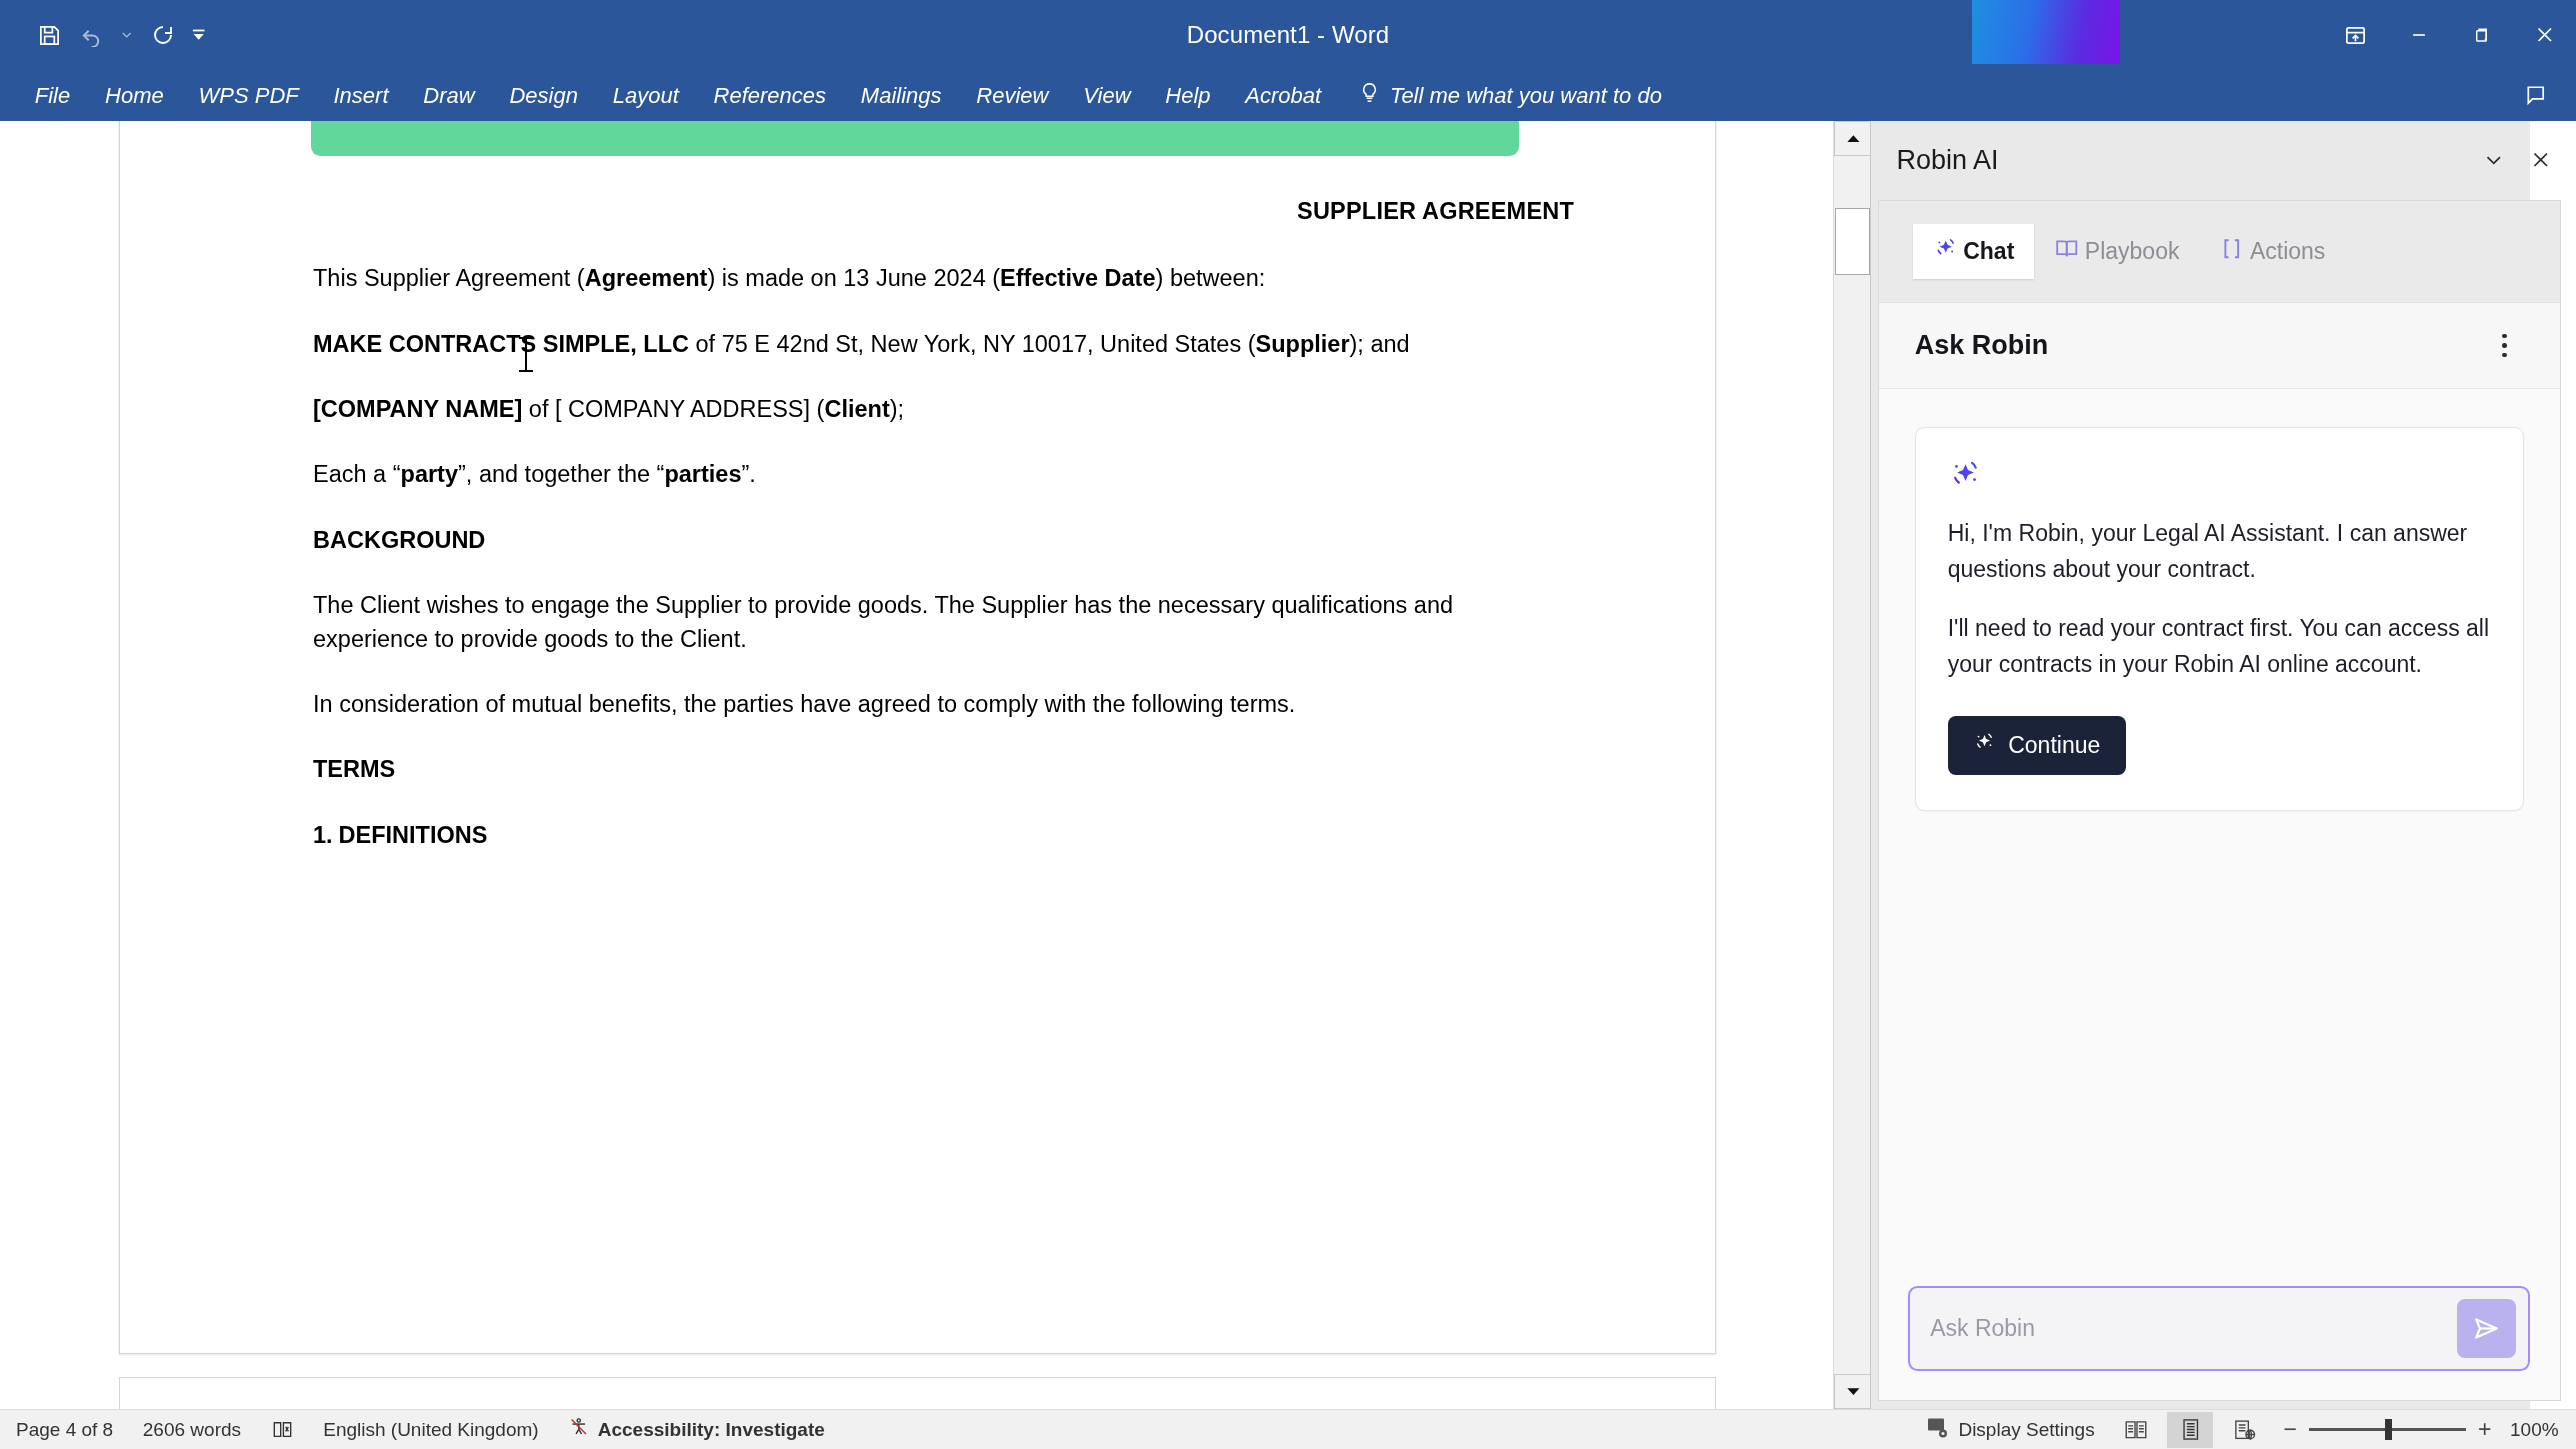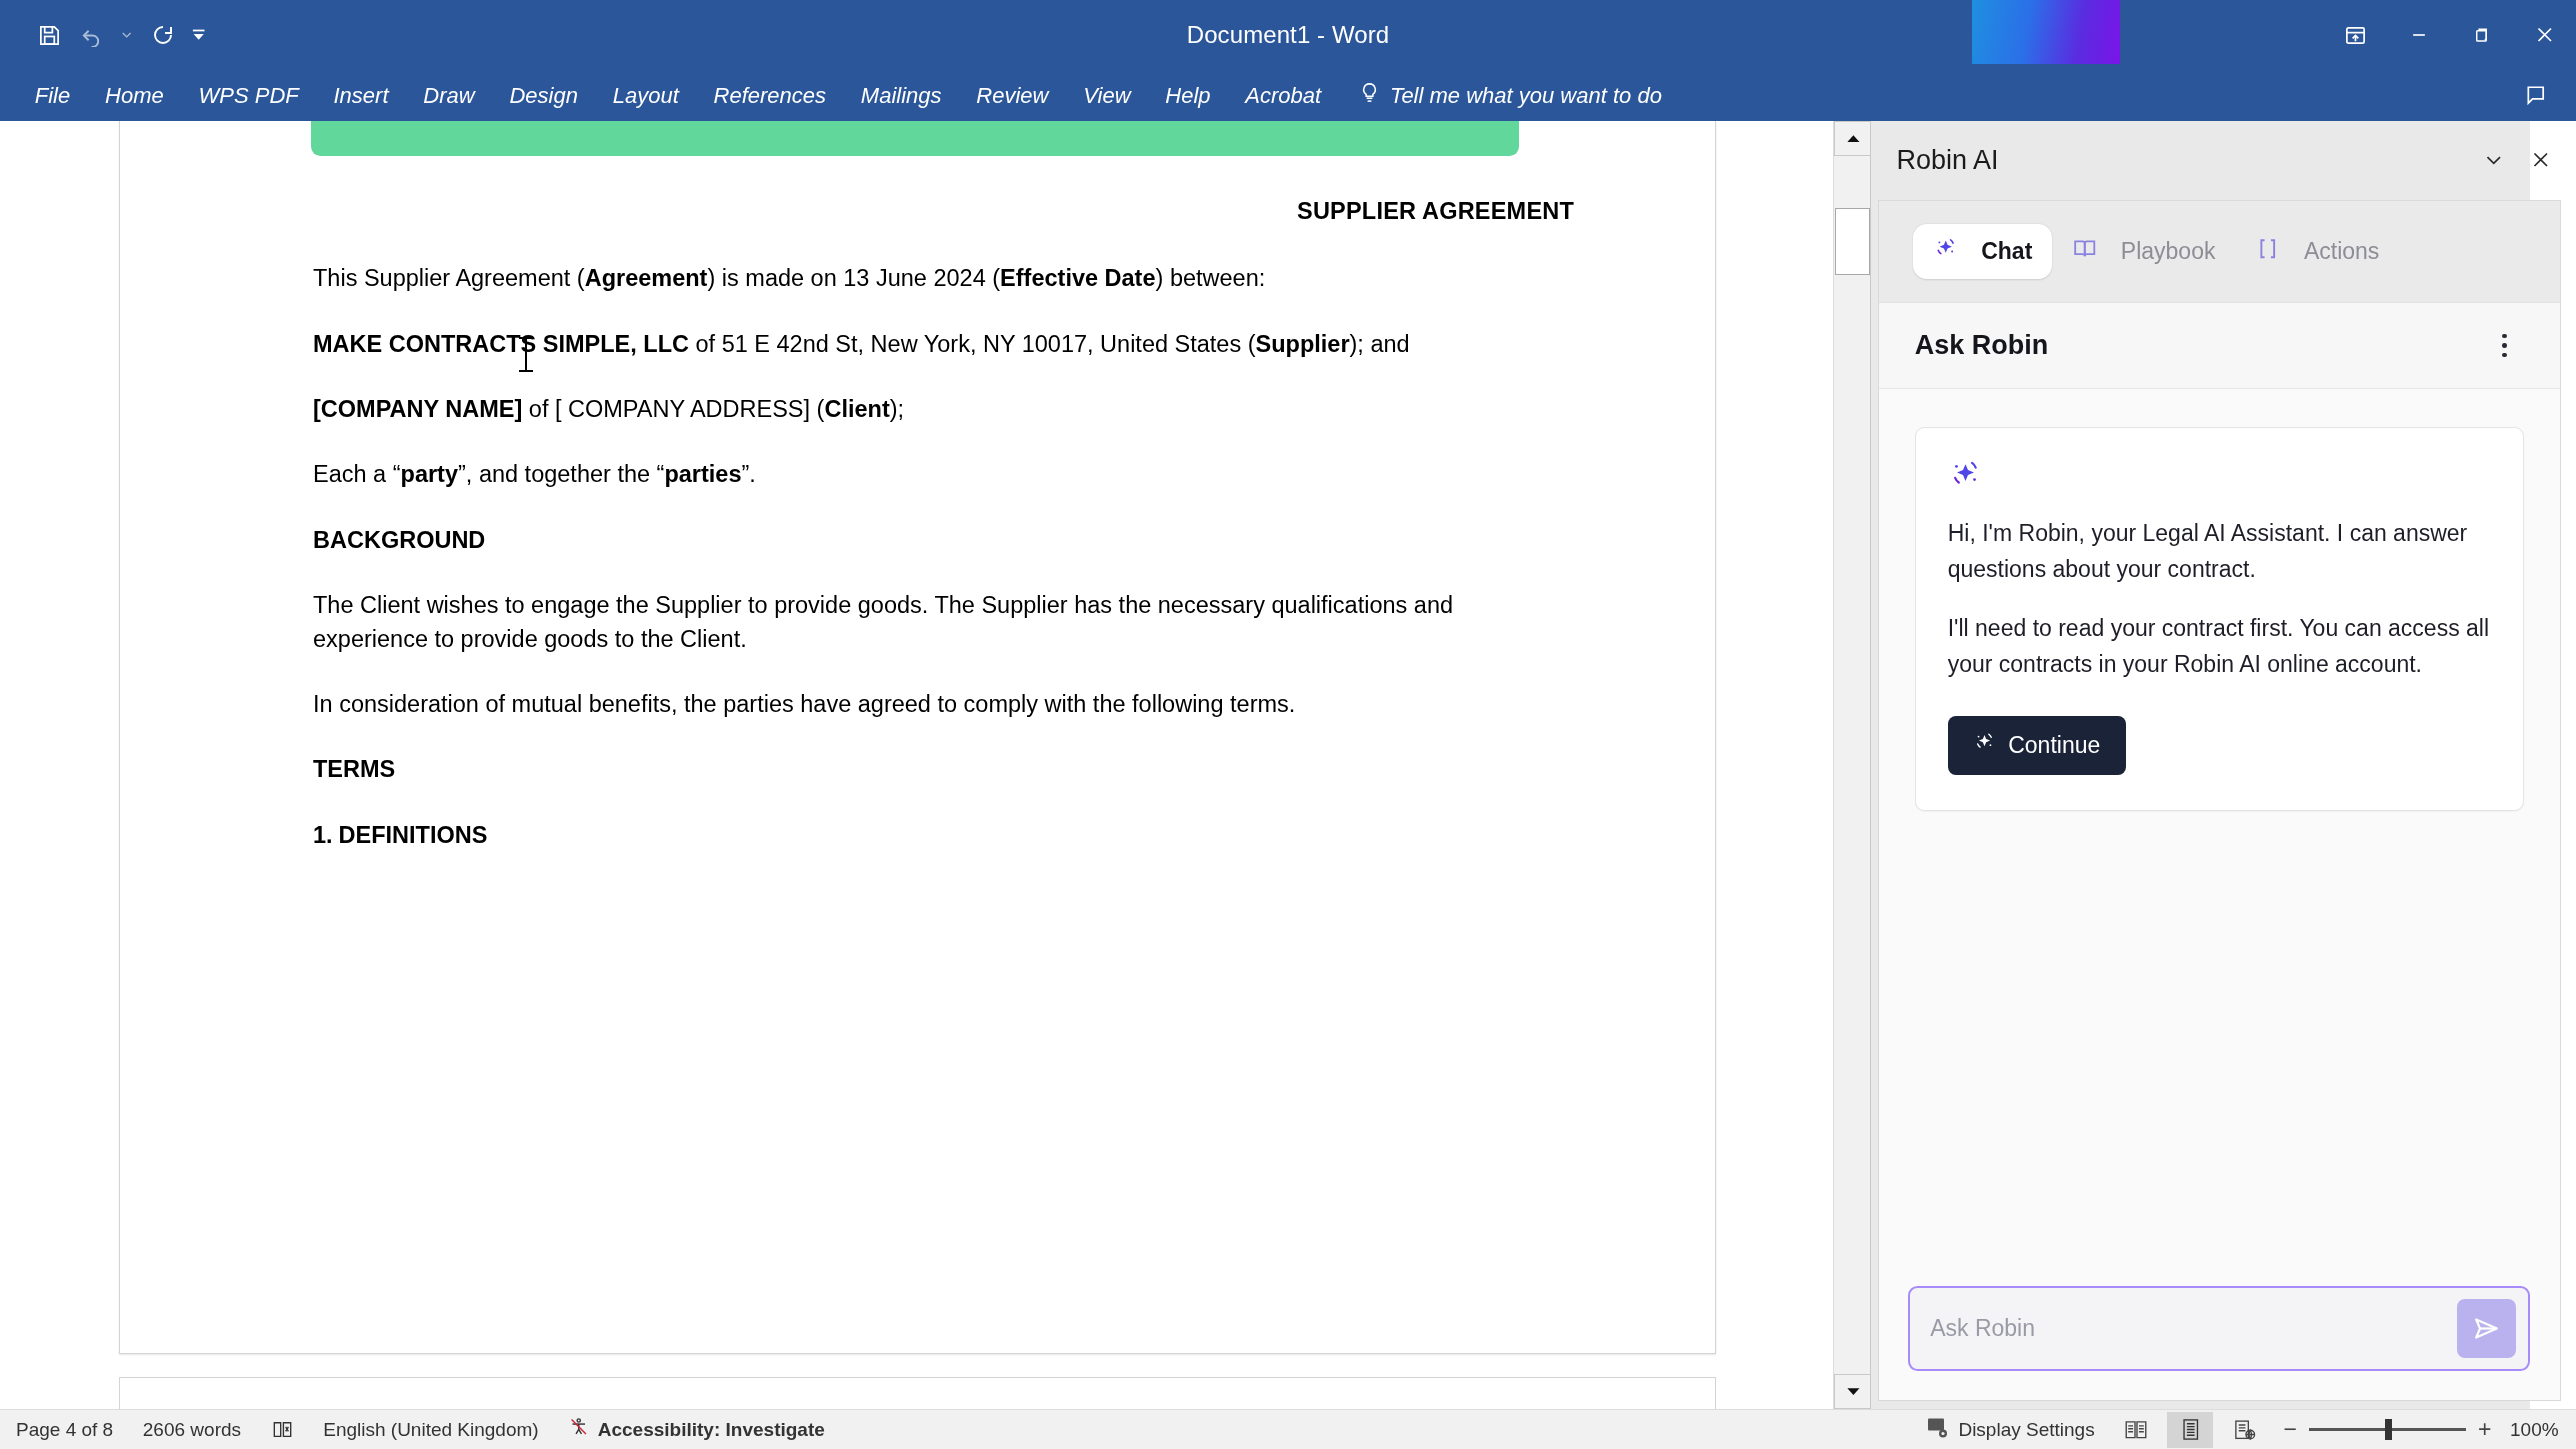--- a/index.html
+++ b/index.html
@@ -199,8 +199,8 @@
     flex: 0 0 auto;
   }
   .ptab {
-    display: flex; align-items: center; gap: 23px;
-    padding: 12px 20px; border-radius: 14px;
+    display: flex; align-items: center; gap: 5px;
+    padding: 12px 20px; border-radius: 0;
     font-size: 23px; color: #8d8d95;
     white-space: nowrap;
   }

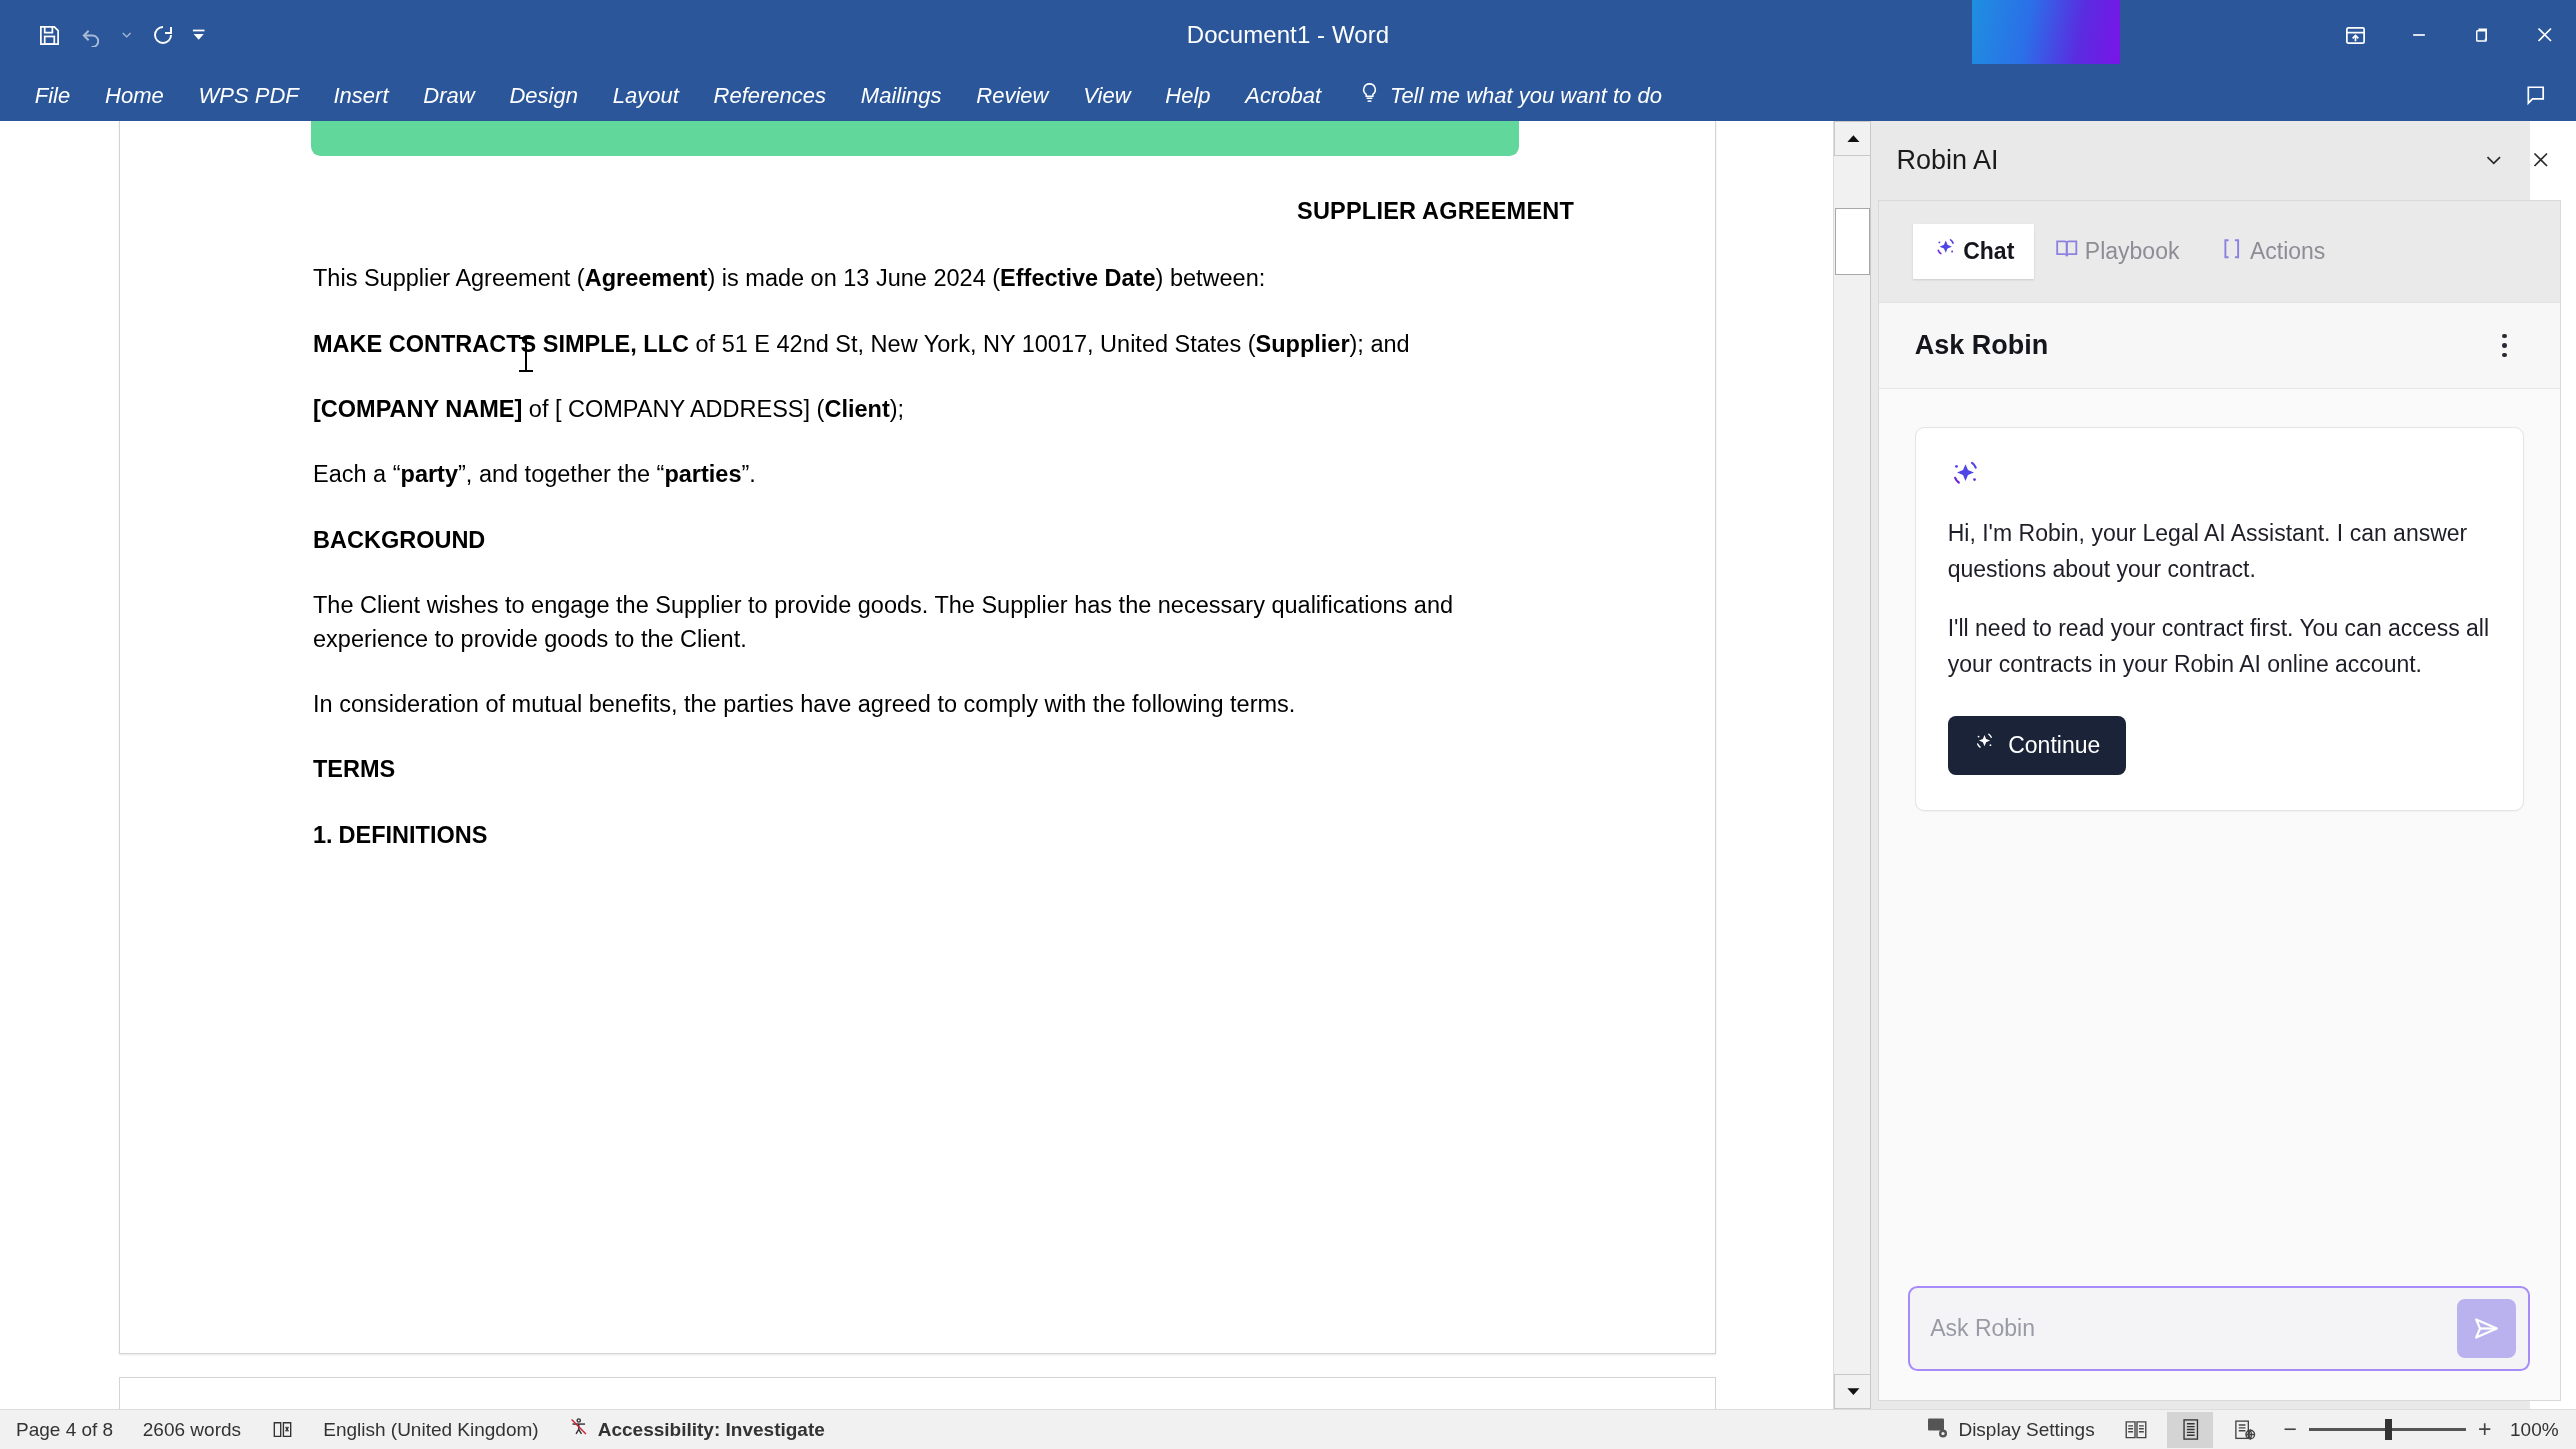--- a/index.html
+++ b/index.html
@@ -416,7 +416,7 @@
       </div>
 
       <div class="doc-p">
-        <b>MAKE CONTRACTS SIMPLE, LLC</b><span> of 51 E 42nd St, New York, NY 10017, United States (</span><b>Supplier</b><span>); and</span>
+        <b>MAKE CONTRACTS SIMPLE, LLC</b><span> of 75 E 42nd St, New York, NY 10017, United States (</span><b>Supplier</b><span>); and</span>
       </div>
 
       <div class="doc-p">

